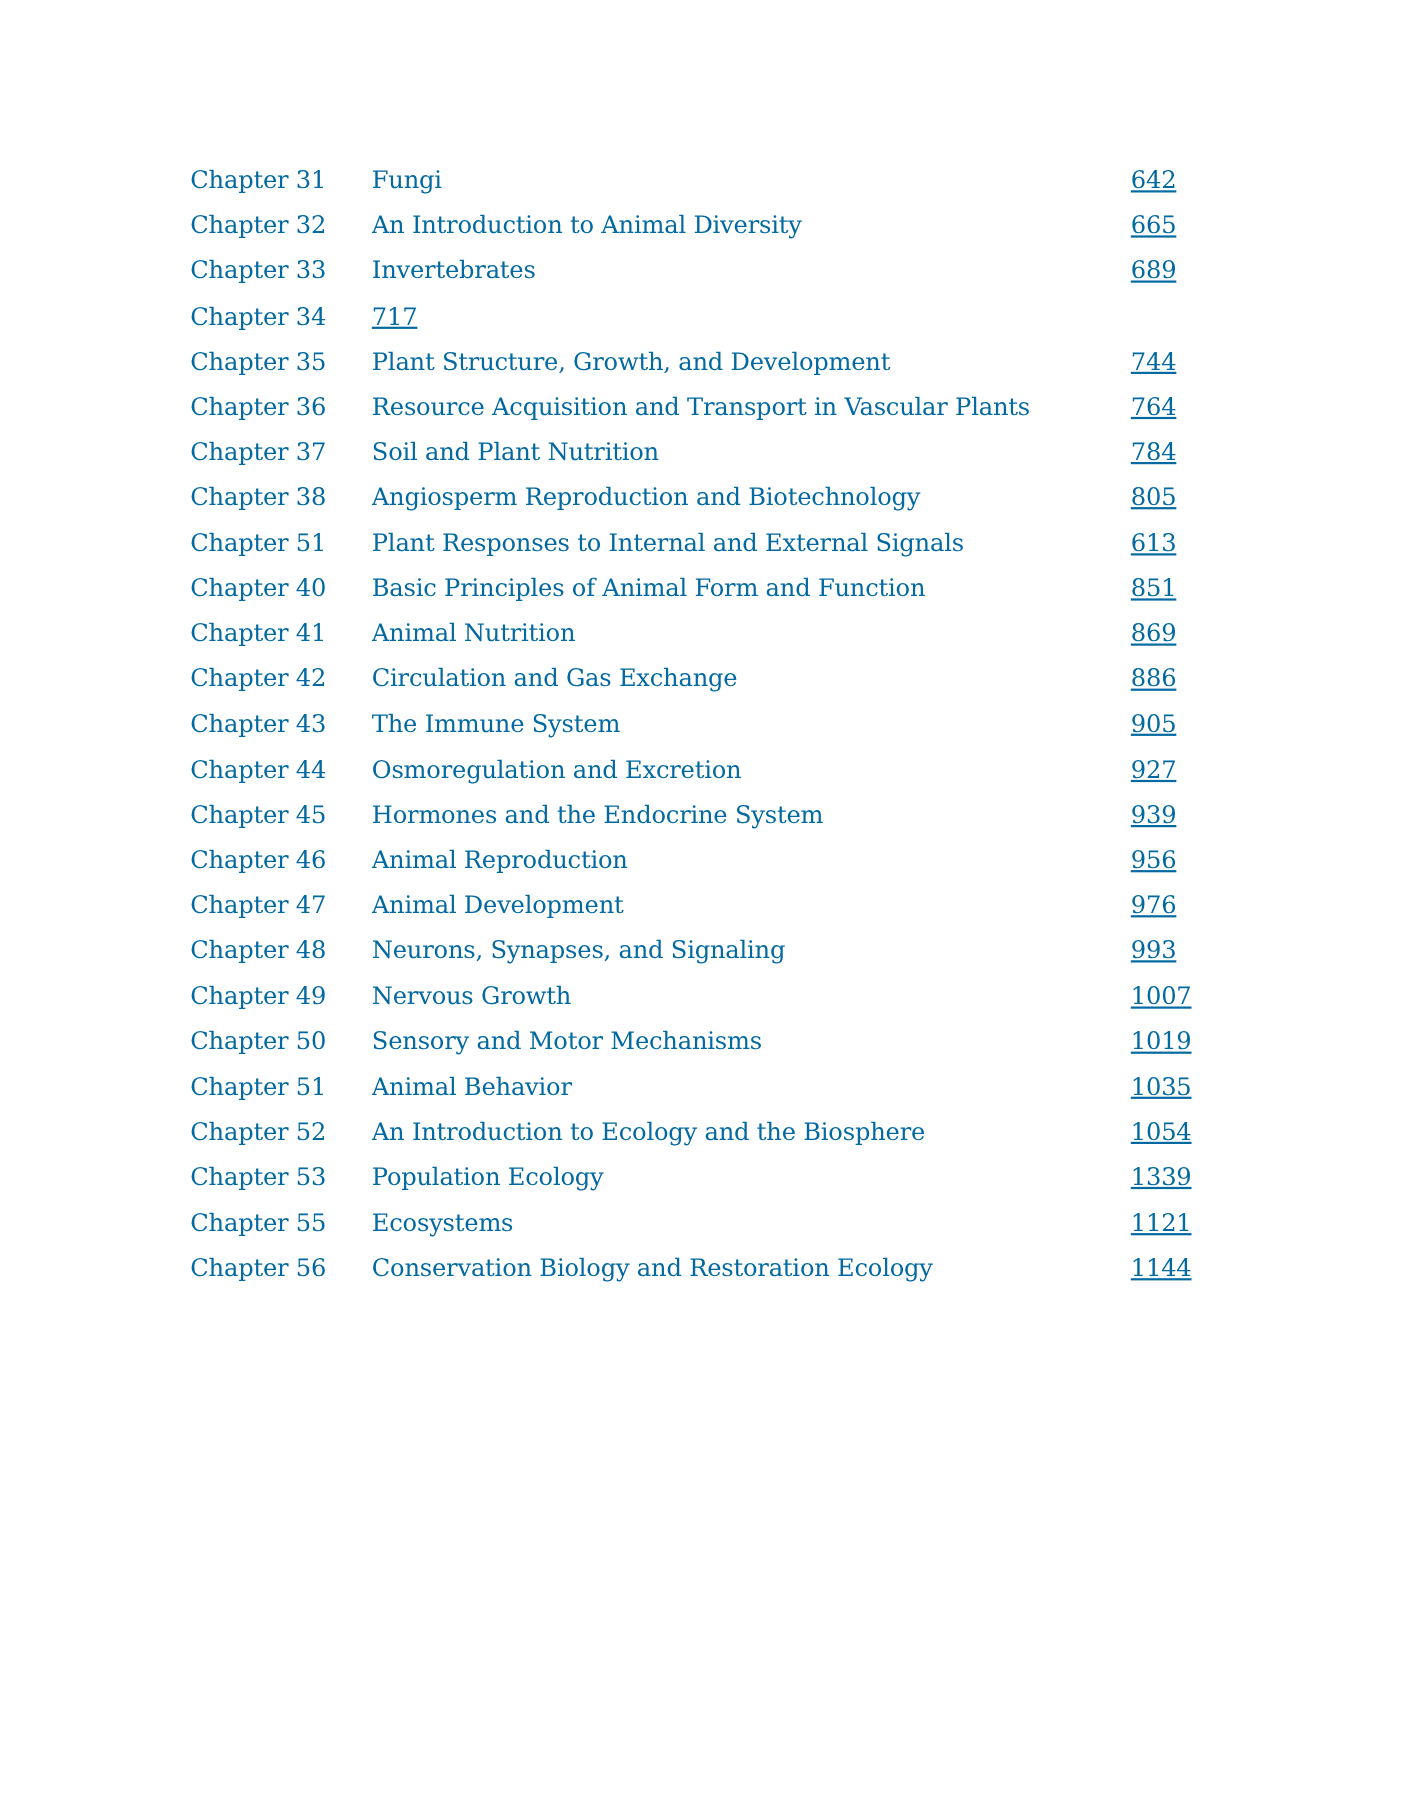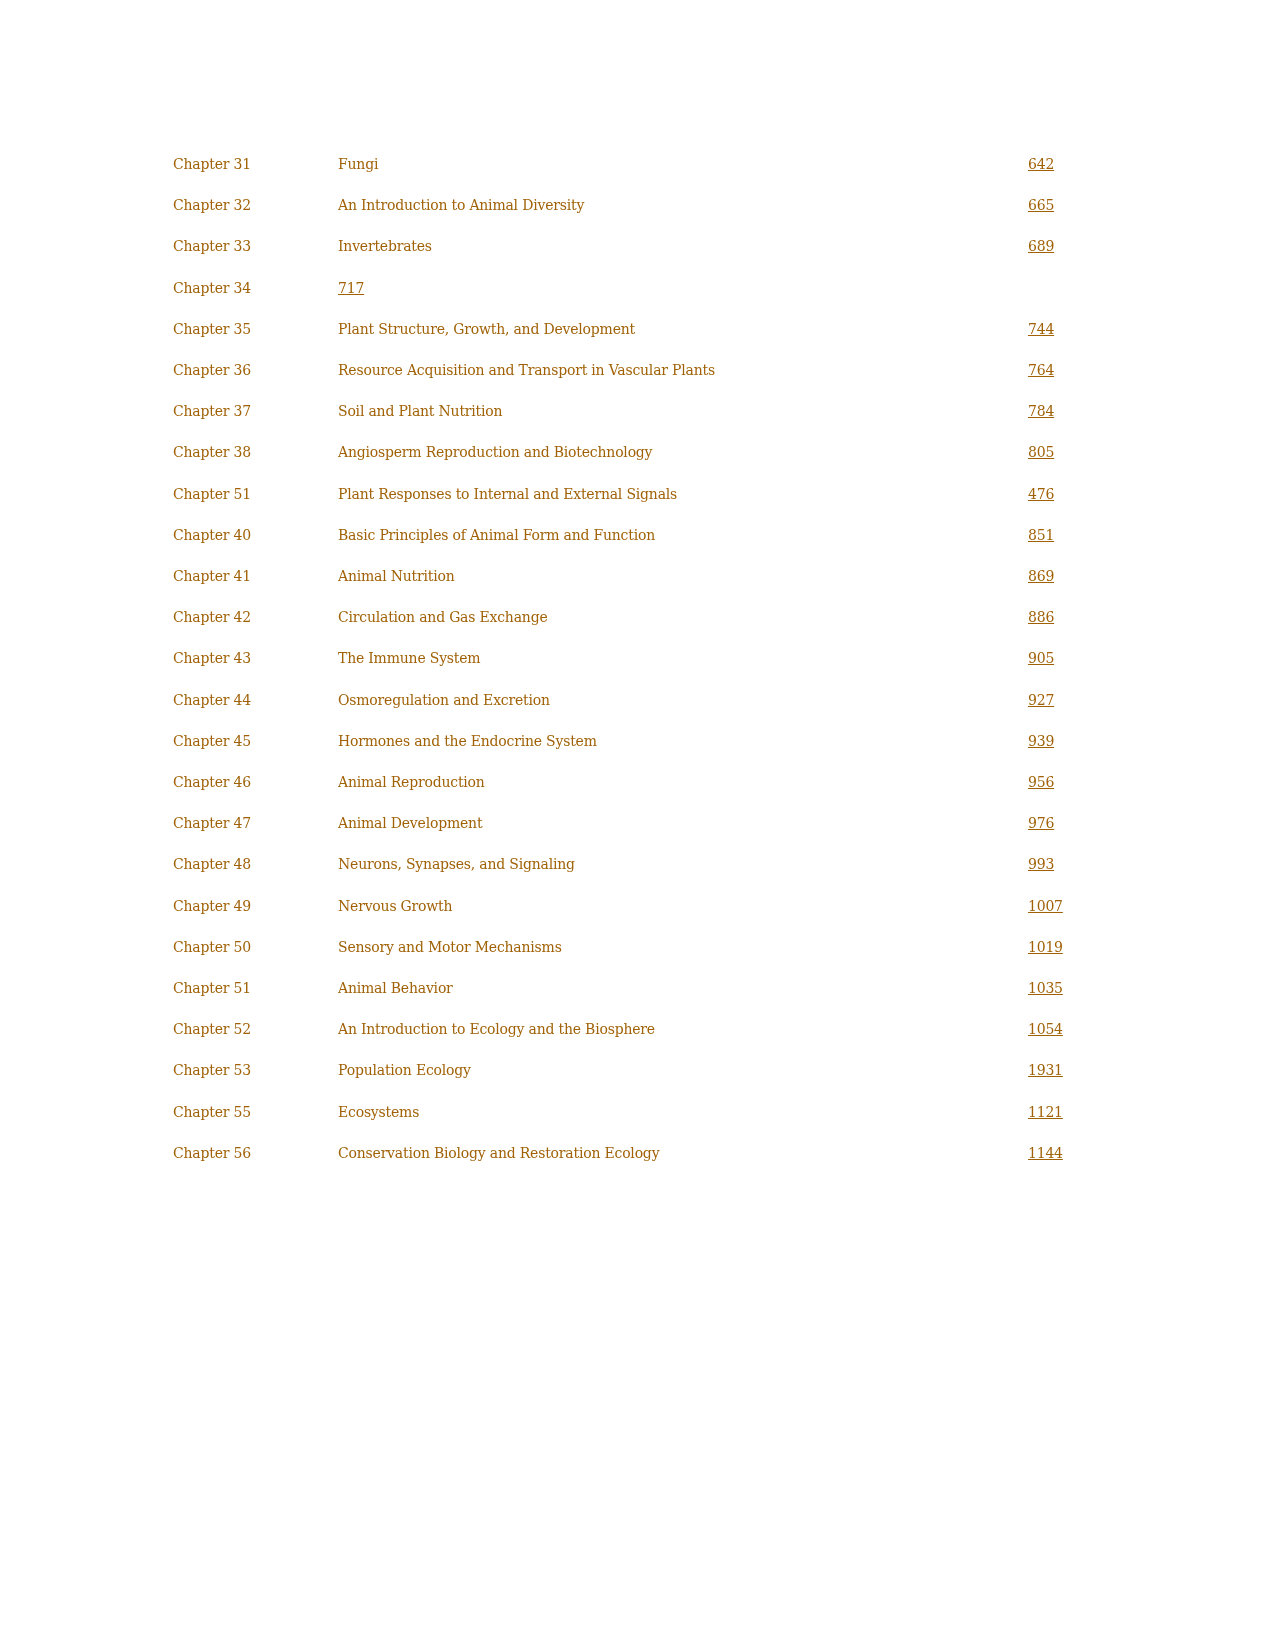--- a/index.html
+++ b/index.html
@@ -20,9 +20,9 @@
     top: 144px;
     width: 915px;
     font-family: "DejaVu Serif", "Liberation Serif", serif;
-    font-size: 14px;
+    font-size: 22px;
     line-height: 41.2px;
-    color: #a16207;
+    color: #0369a1;
     letter-spacing: -0.2px;
   }
   .toc-row {

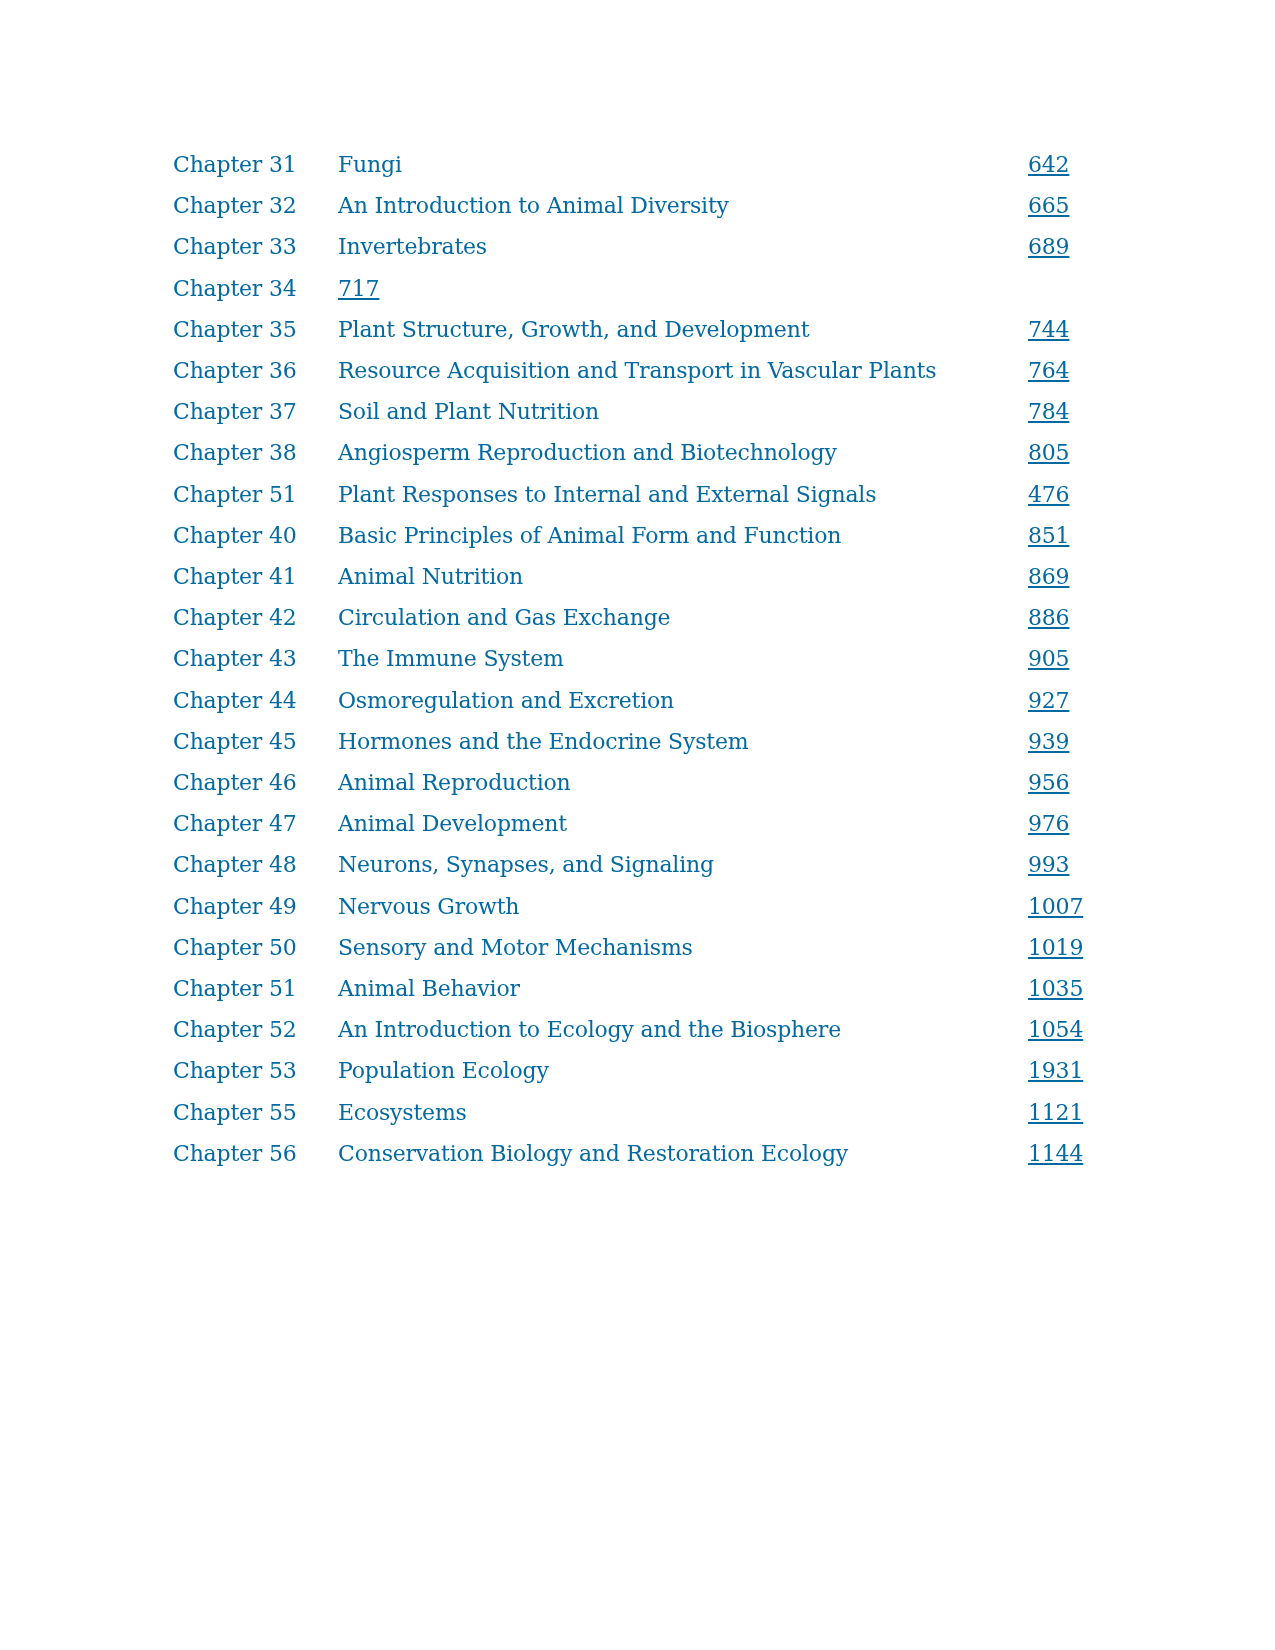--- a/index.html
+++ b/index.html
@@ -92,7 +92,7 @@
       <div class="toc-row">
         <span class="toc-chapter">Chapter 51</span>
         <span class="toc-title">Plant Responses to Internal and External Signals</span>
-        <span class="toc-page">476</span>
+        <span class="toc-page">613</span>
       </div>
       <div class="toc-row">
         <span class="toc-chapter">Chapter 40</span>

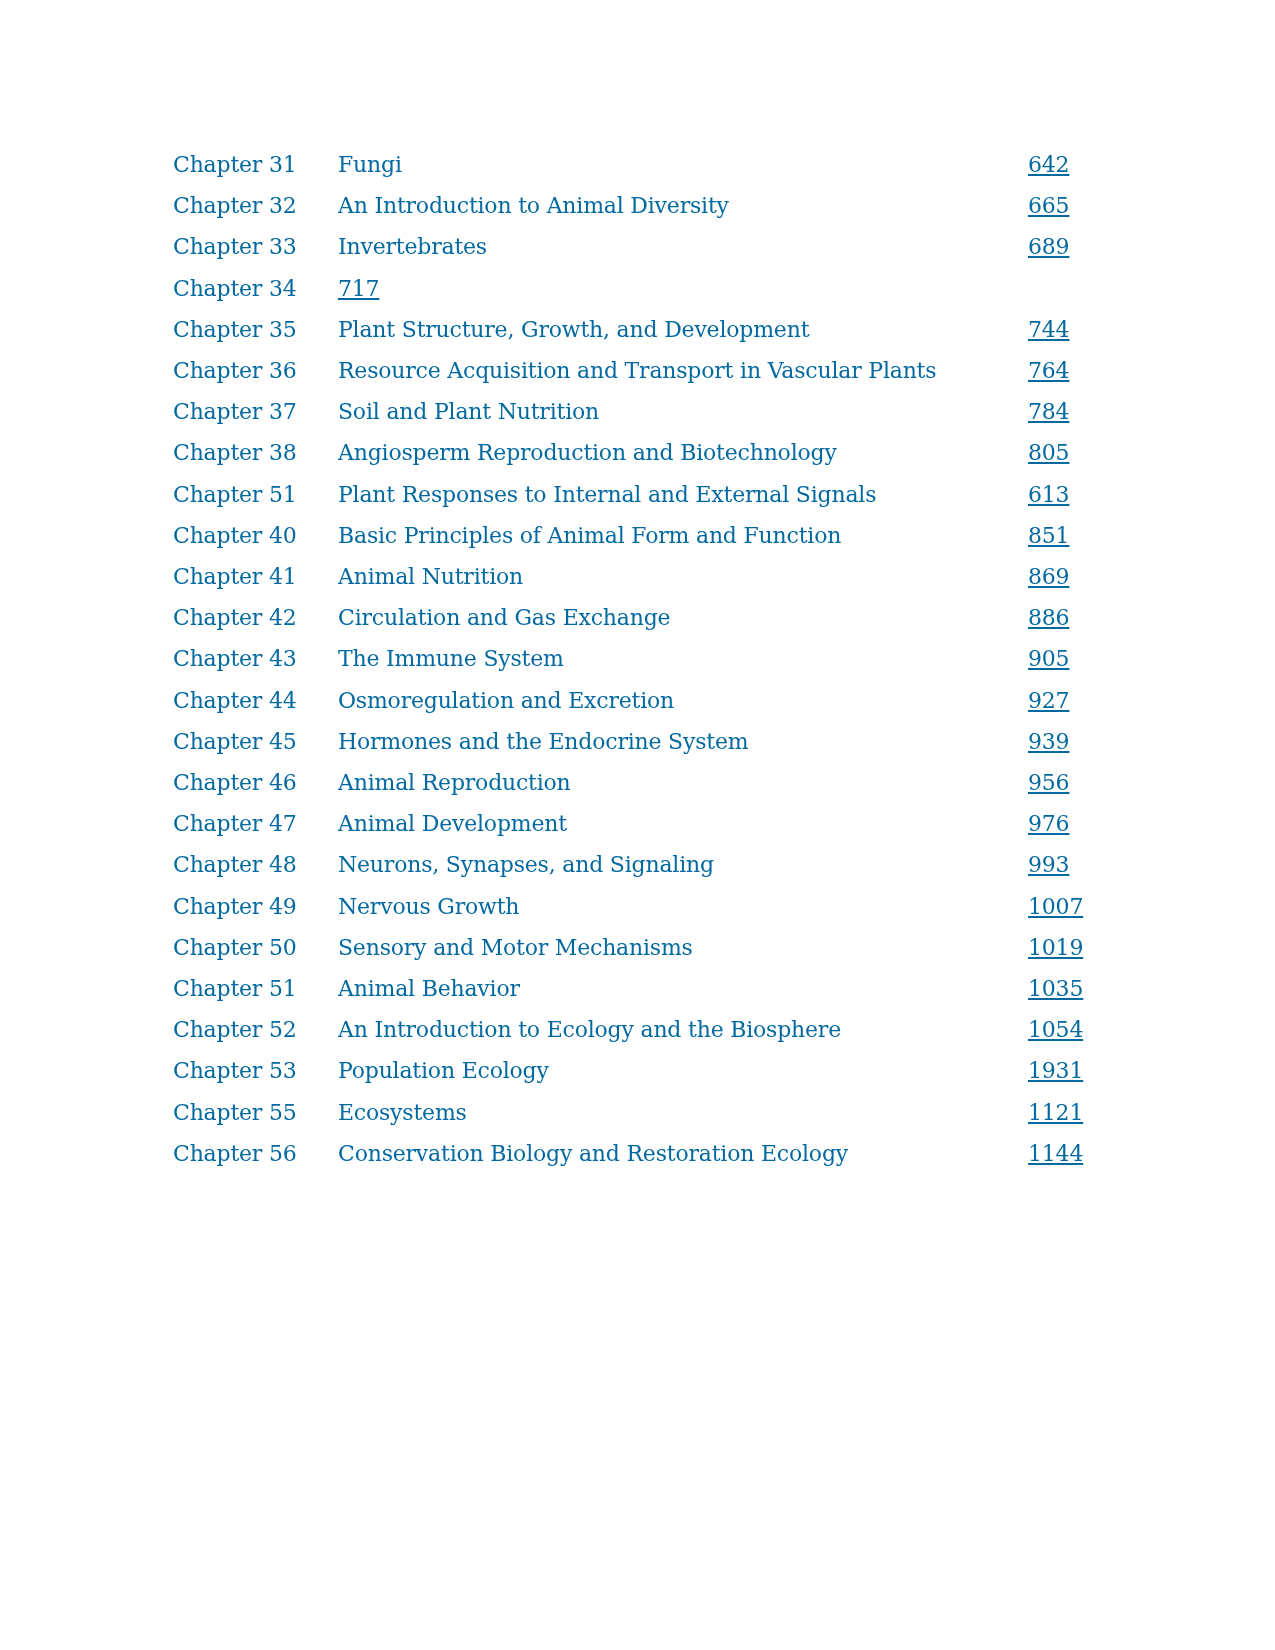--- a/index.html
+++ b/index.html
@@ -162,7 +162,7 @@
       <div class="toc-row">
         <span class="toc-chapter">Chapter 53</span>
         <span class="toc-title">Population Ecology</span>
-        <span class="toc-page">1931</span>
+        <span class="toc-page">1339</span>
       </div>
       <div class="toc-row">
         <span class="toc-chapter">Chapter 55</span>

